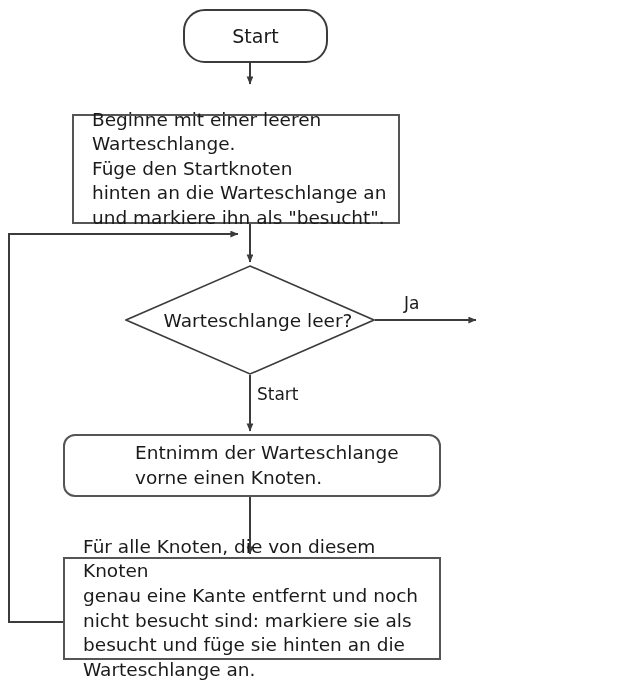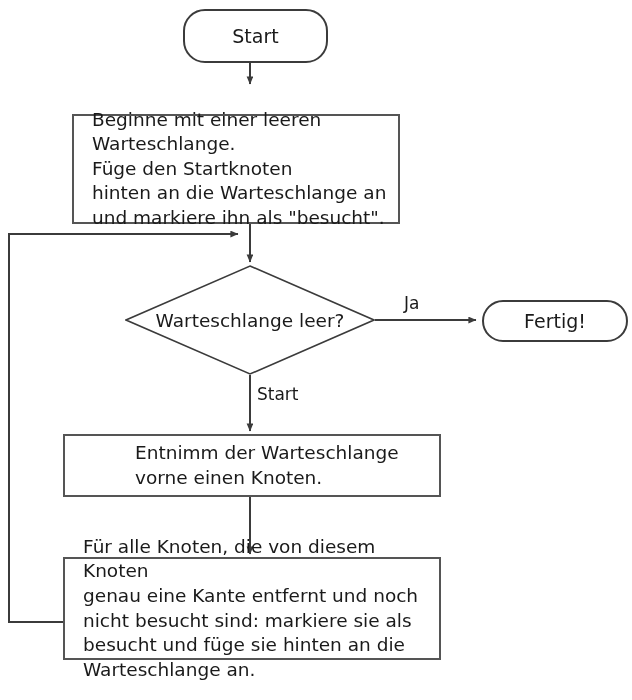--- a/index.html
+++ b/index.html
@@ -58,7 +58,7 @@
   }
   .diamond-label {
     position: absolute;
-    left: 0;
+    left: 8px;
     top: 0;
     width: 100%;
     height: 100%;

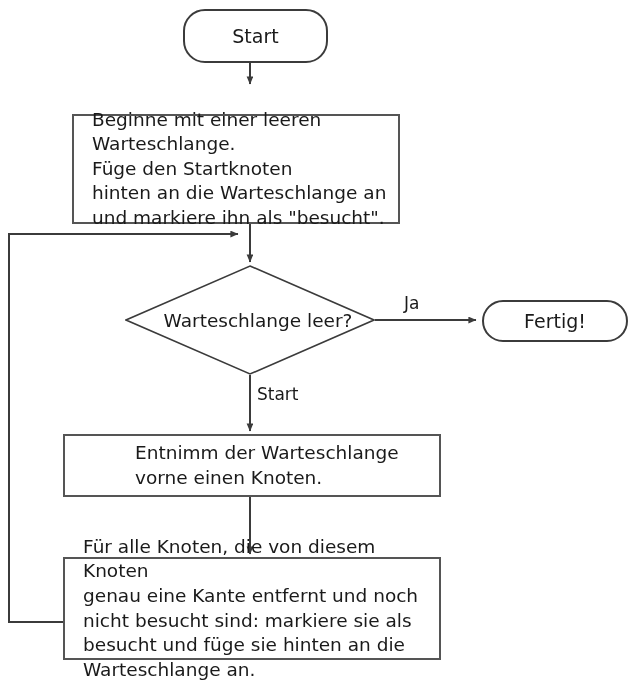--- a/index.html
+++ b/index.html
@@ -119,9 +119,6 @@
     <div class="diamond-label">Warteschlange leer?</div>
   </div>
 
-  <div class="node terminator" style="left:482px; top:300px; width:146px; height:42px;">
-    <span>Fertig!</span>
-  </div>
 
   <div class="node process pad-indent" style="left:63px; top:434px; width:378px; height:63px;">
     <span>Entnimm der Warteschlange

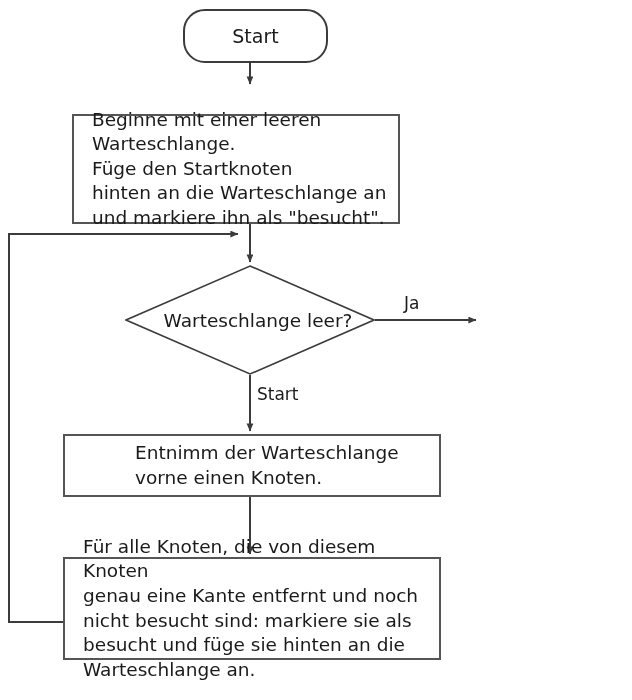--- a/index.html
+++ b/index.html
@@ -52,6 +52,7 @@
   }
   .process.pad-indent {
     padding-left: 70px;
+    border-radius: 12px;
   }
   .diamond-wrap {
     position: absolute;

